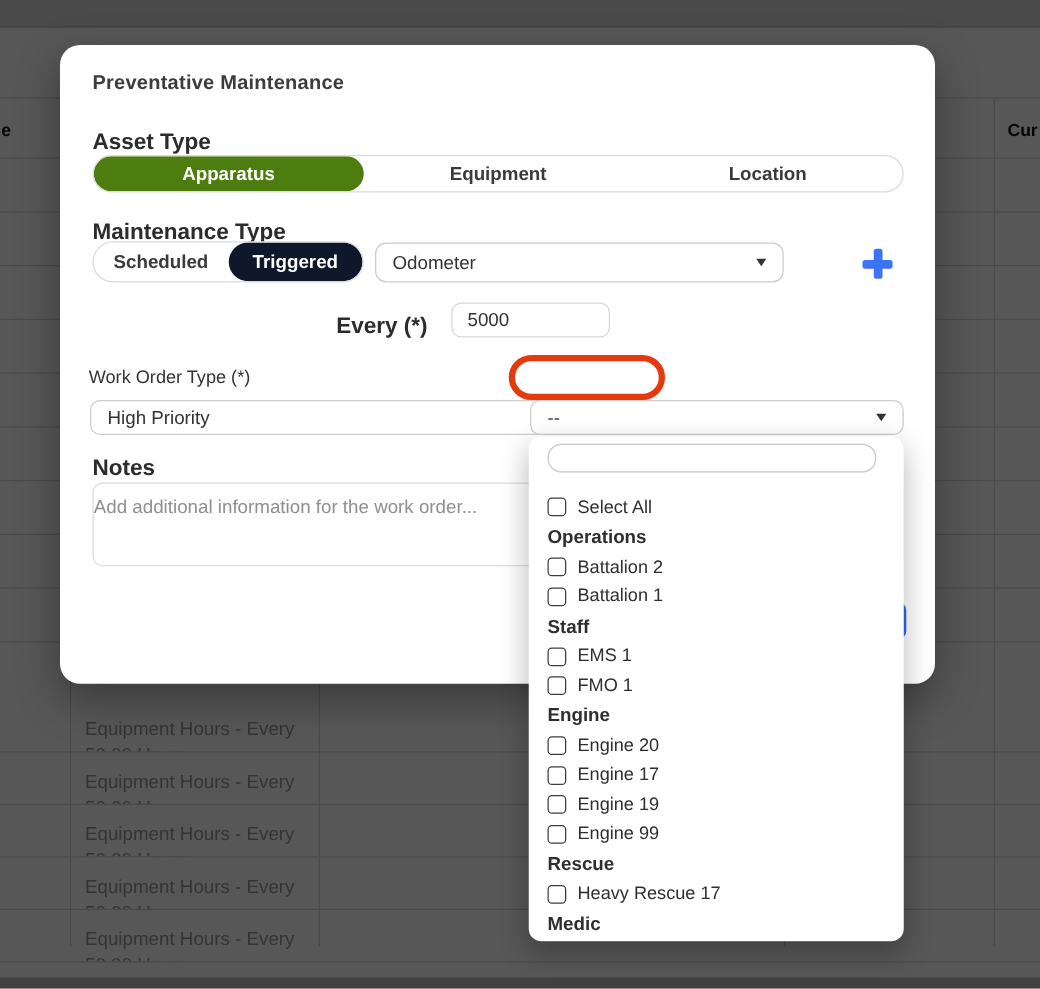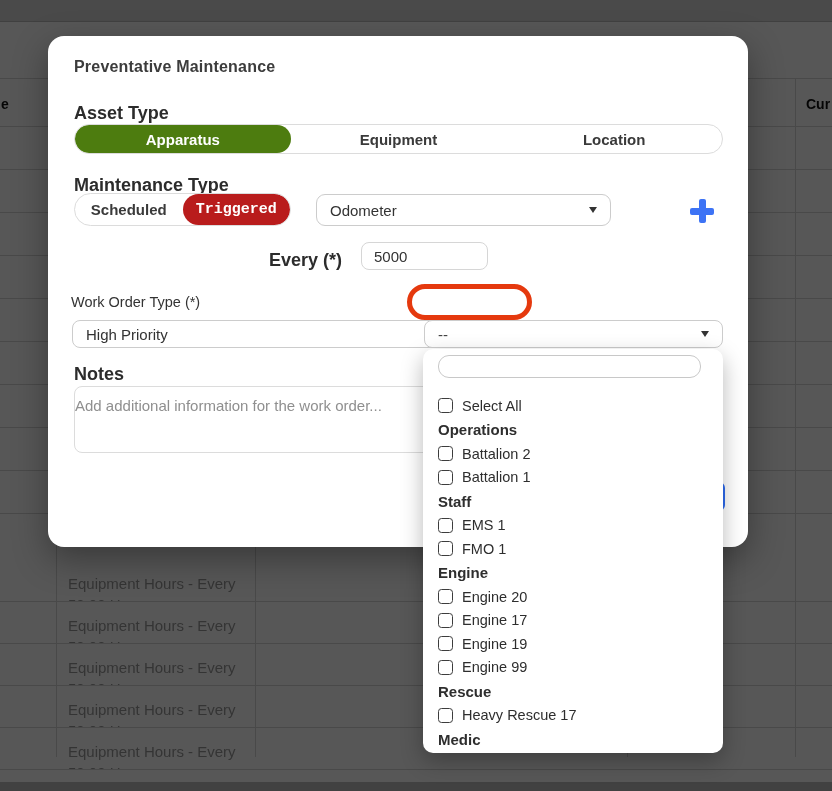--- a/index.html
+++ b/index.html
@@ -37,7 +37,7 @@
   #toggle { position:absolute; left:26px; top:157px; width:217px; height:33px; border:1px solid #dcdcdc; border-radius:17px;
             background:#fff; display:flex; overflow:hidden; }
   .seg { flex:1; display:flex; align-items:center; justify-content:center; font-size:15px; font-weight:700; color:#3a3a3a; }
-  .seg.on { background:#b91c1c; color:#fff; border-radius:17px;font-family:Liberation Mono, monospace; }
+  .seg.on { background:#0f172a; color:#fff; border-radius:17px; }
 
   
   .sel { position:absolute; background:#fff; border:1px solid #cccccc; border-radius:9px; display:flex; align-items:center;

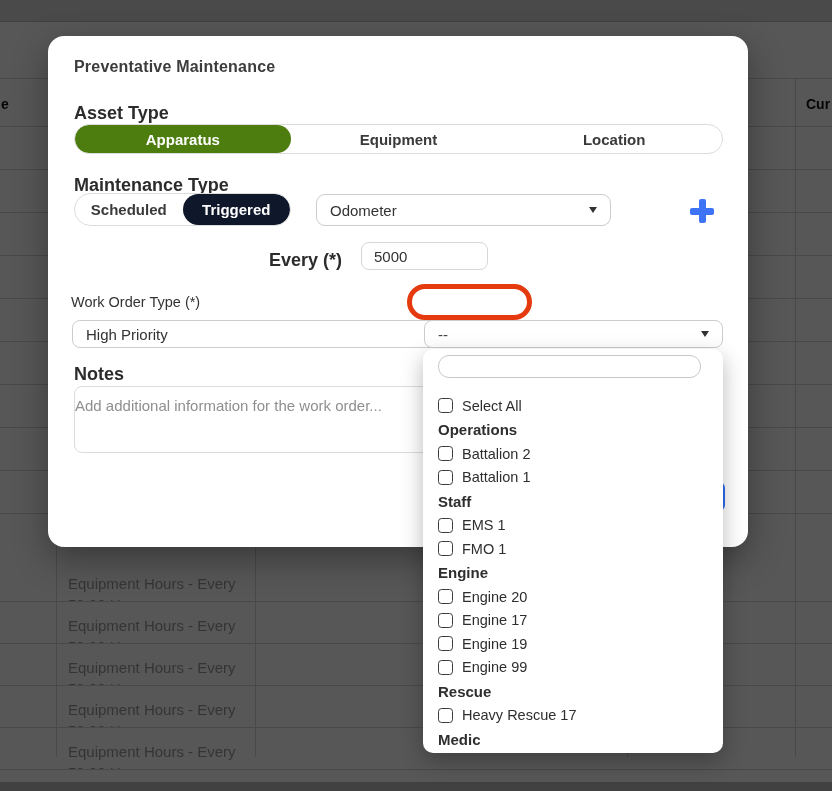--- a/index.html
+++ b/index.html
@@ -135,7 +135,7 @@
         <div class="seg on">Triggered</div>
       </div>
 
-    <div class="sel" style="left:268px; top:158px; width:295px; height:32px;">
+    <div class="sel" style="left:252px; top:158px; width:327px; height:32px;">
       <span>Odometer</span>
       <span class="caret"></span>
     </div>

